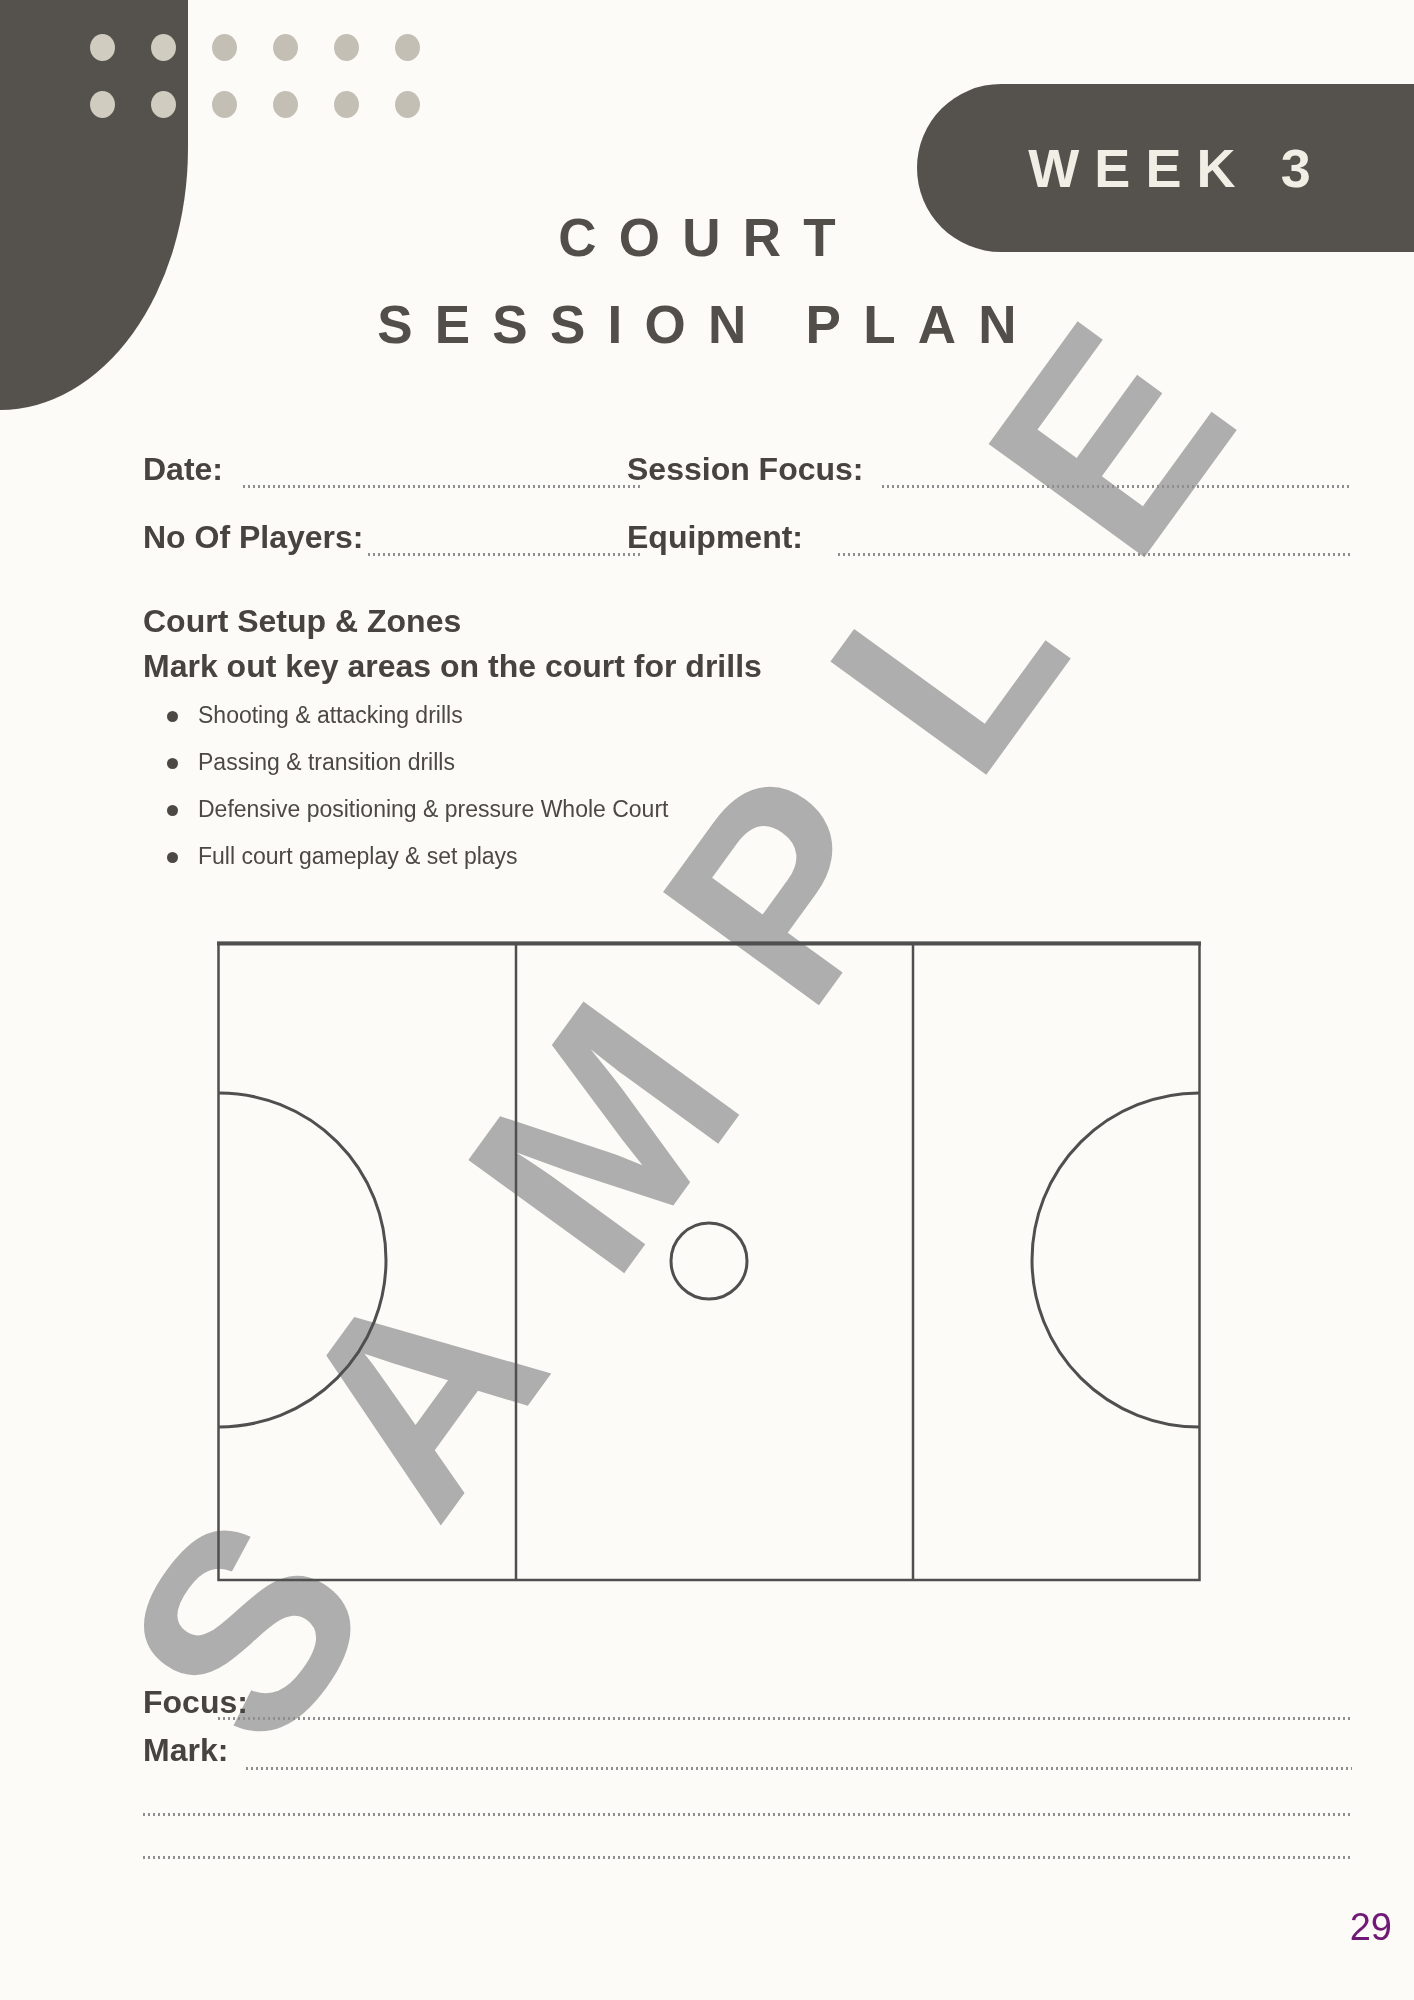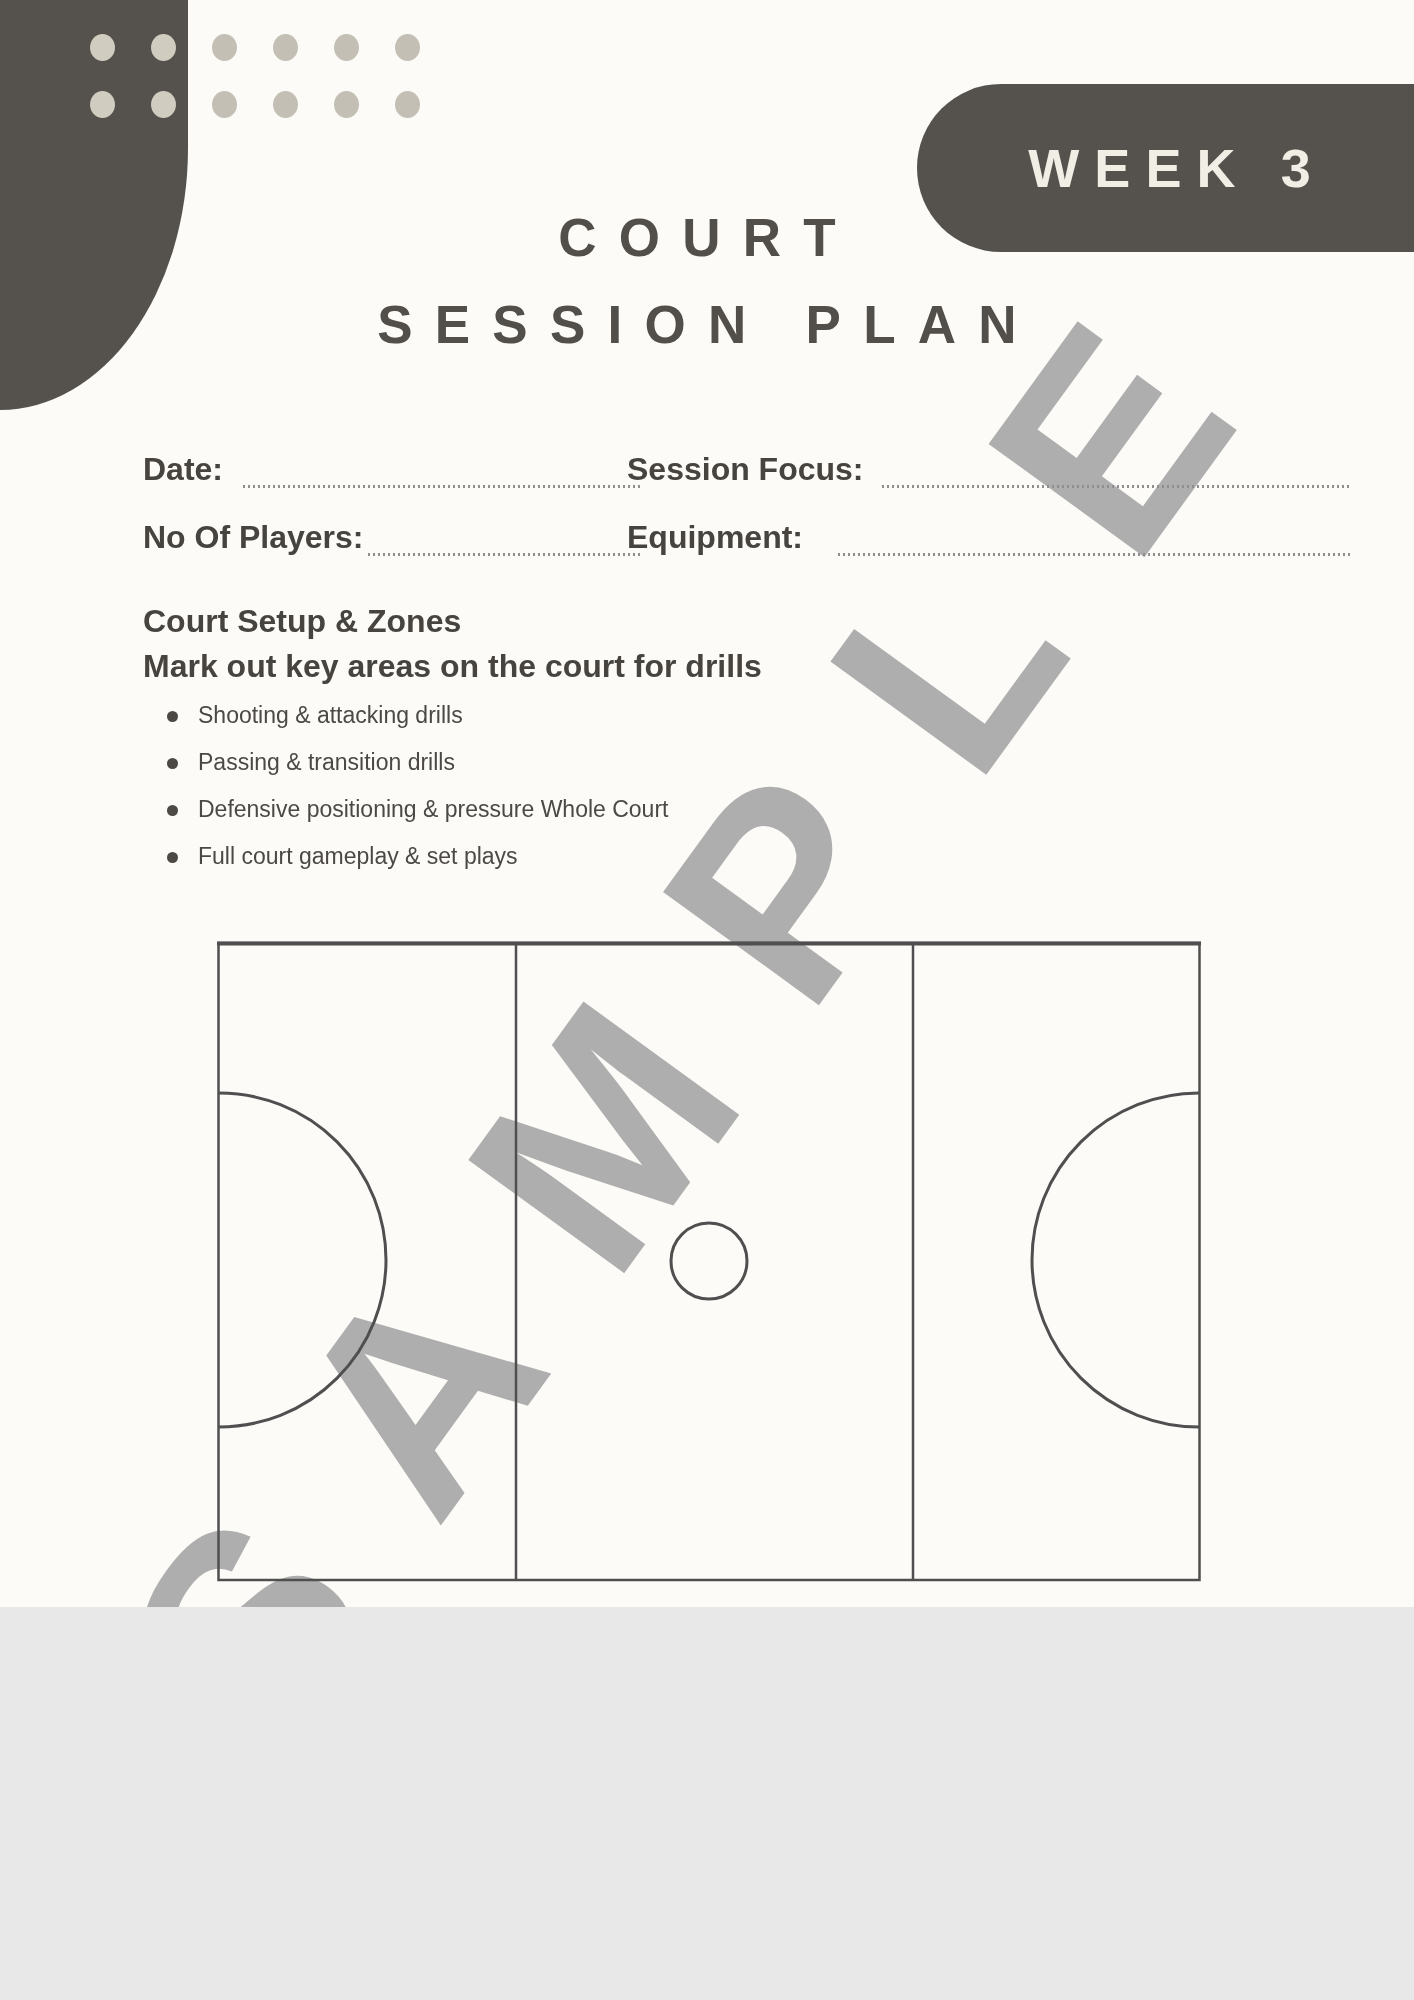--- a/index.html
+++ b/index.html
@@ -4,7 +4,7 @@
 <style>
   html,body{margin:0;padding:0;background:#e8e8e8;}
   .page{
-    position:relative; width:1414px; height:1607px;
+    position:relative; width:1414px; height:2000px;
     background:#fcfbf8; overflow:hidden;
     font-family:"Liberation Sans", sans-serif;
     color:#47443f;

